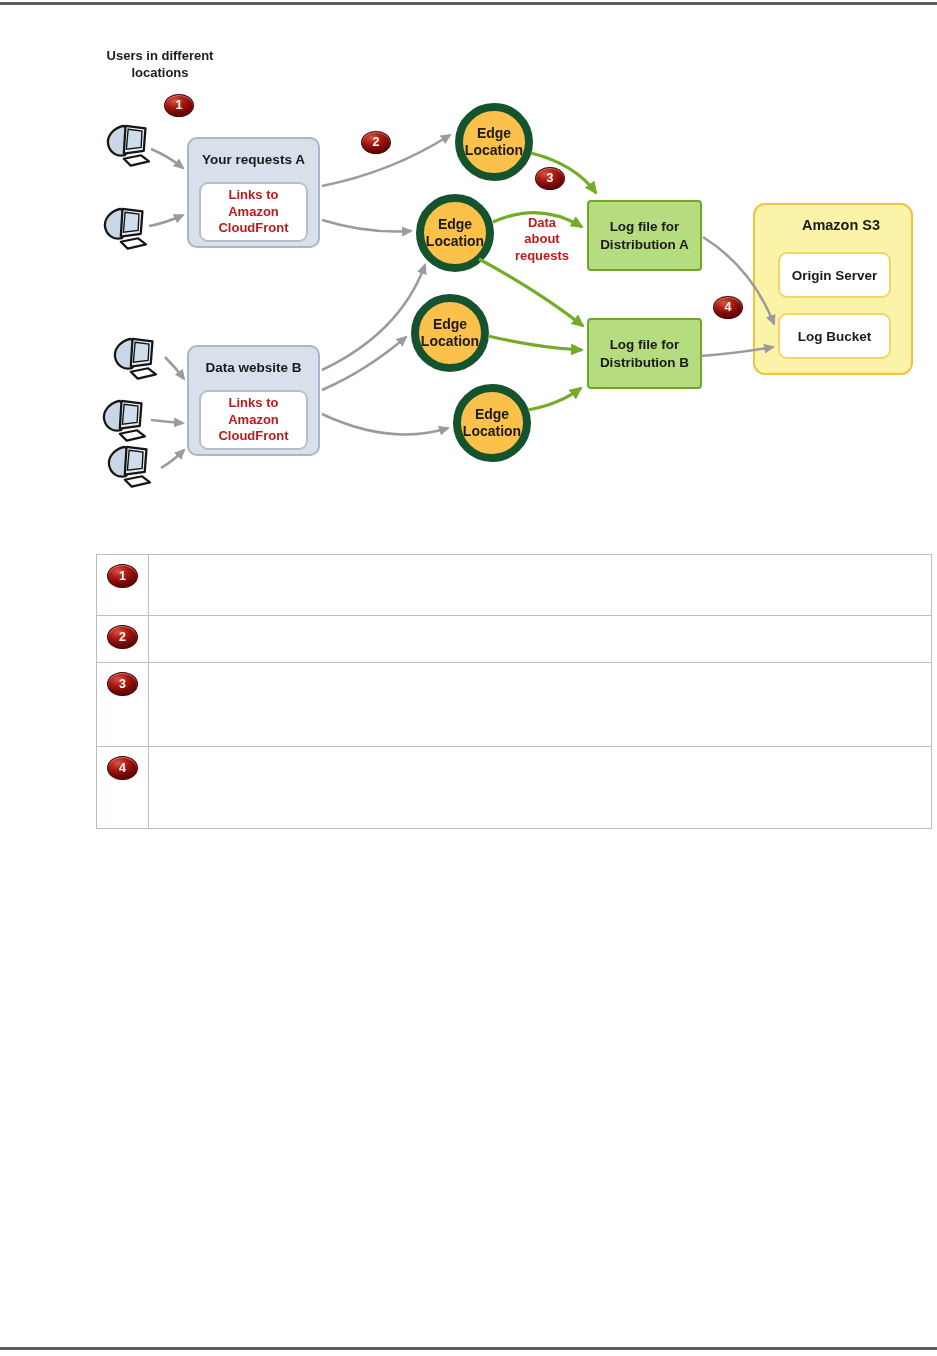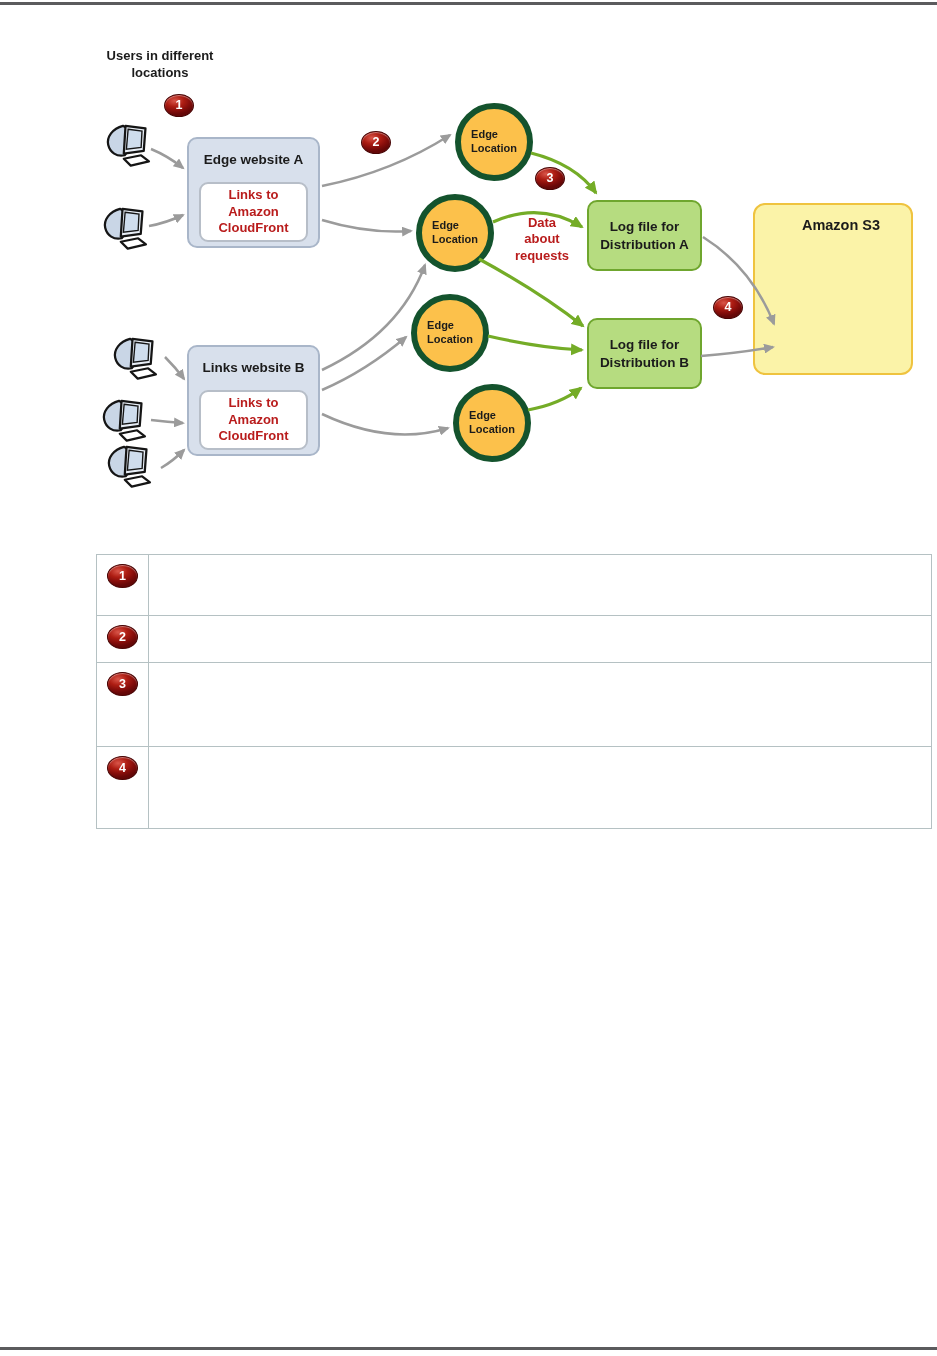--- a/index.html
+++ b/index.html
@@ -34,8 +34,8 @@
             text-align:center;font-weight:bold;font-size:13px;color:#b91c1c;line-height:1.3;box-sizing:border-box;}
 
   .edge-circle{position:absolute;width:78px;height:78px;border-radius:50%;background:#fcc14b;
-               border:6px solid #14532d;display:flex;align-items:center;justify-content:center;
-               font-weight:bold;font-size:11px;line-height:1.25;box-sizing:border-box;}
+               border:8px solid #14532d;display:flex;align-items:center;justify-content:center;
+               text-align:center;font-weight:bold;font-size:14px;line-height:1.25;box-sizing:border-box;}
   #edge-1{left:455px;top:103px;} #edge-2{left:416px;top:194px;}
   #edge-3{left:411px;top:294px;} #edge-4{left:453px;top:384px;}
 

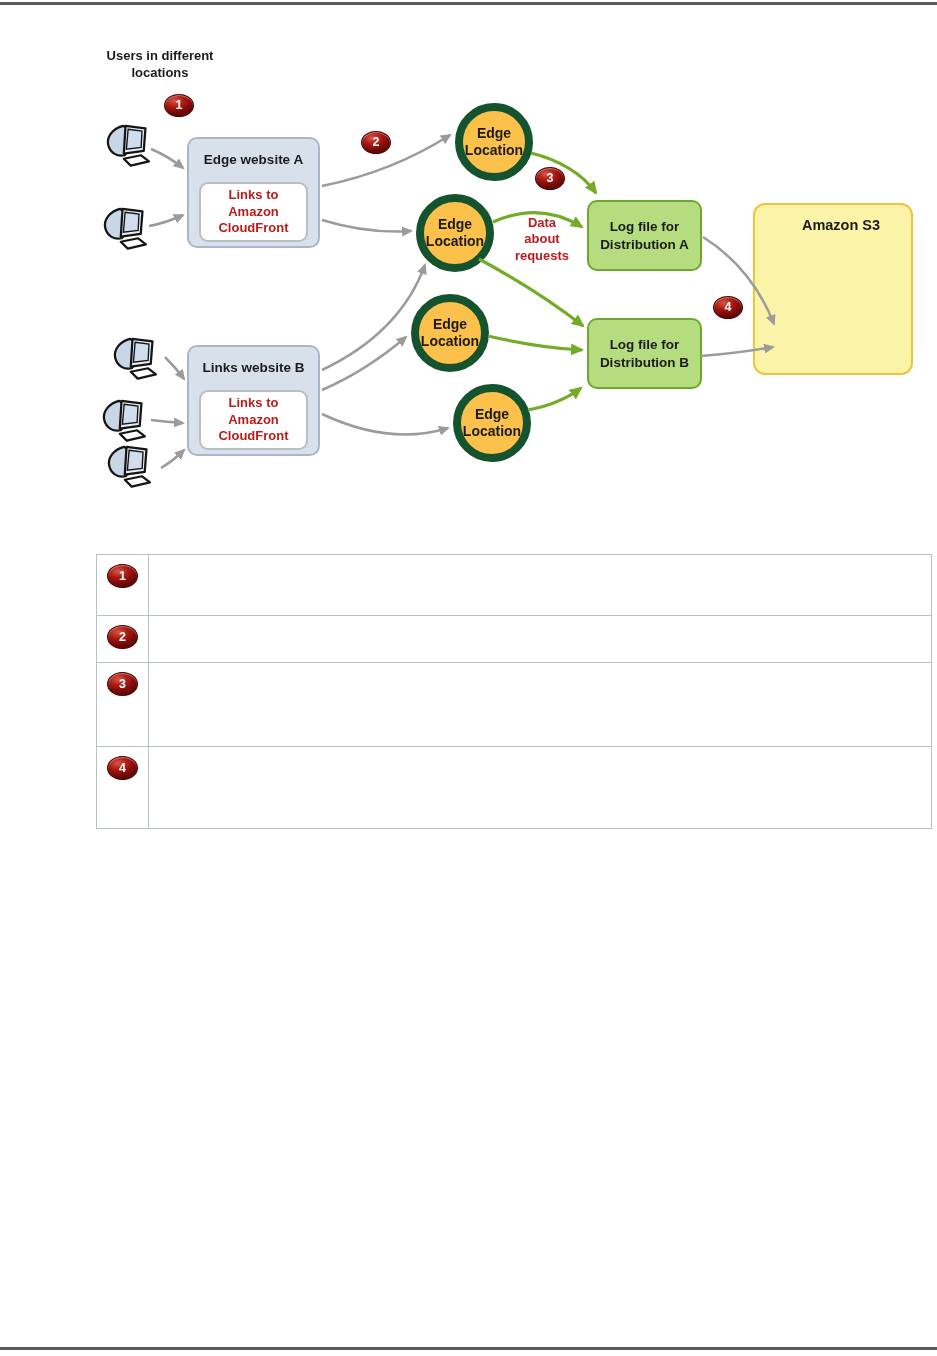--- a/index.html
+++ b/index.html
@@ -114,7 +114,7 @@
     </svg>
 
     <div class="website-box" id="website-a">
-      <div class="website-title">Edge website A</div>
+      <div class="website-title">Your requests A</div>
       <div class="link-box pre">Links to
 Amazon
 CloudFront</div>

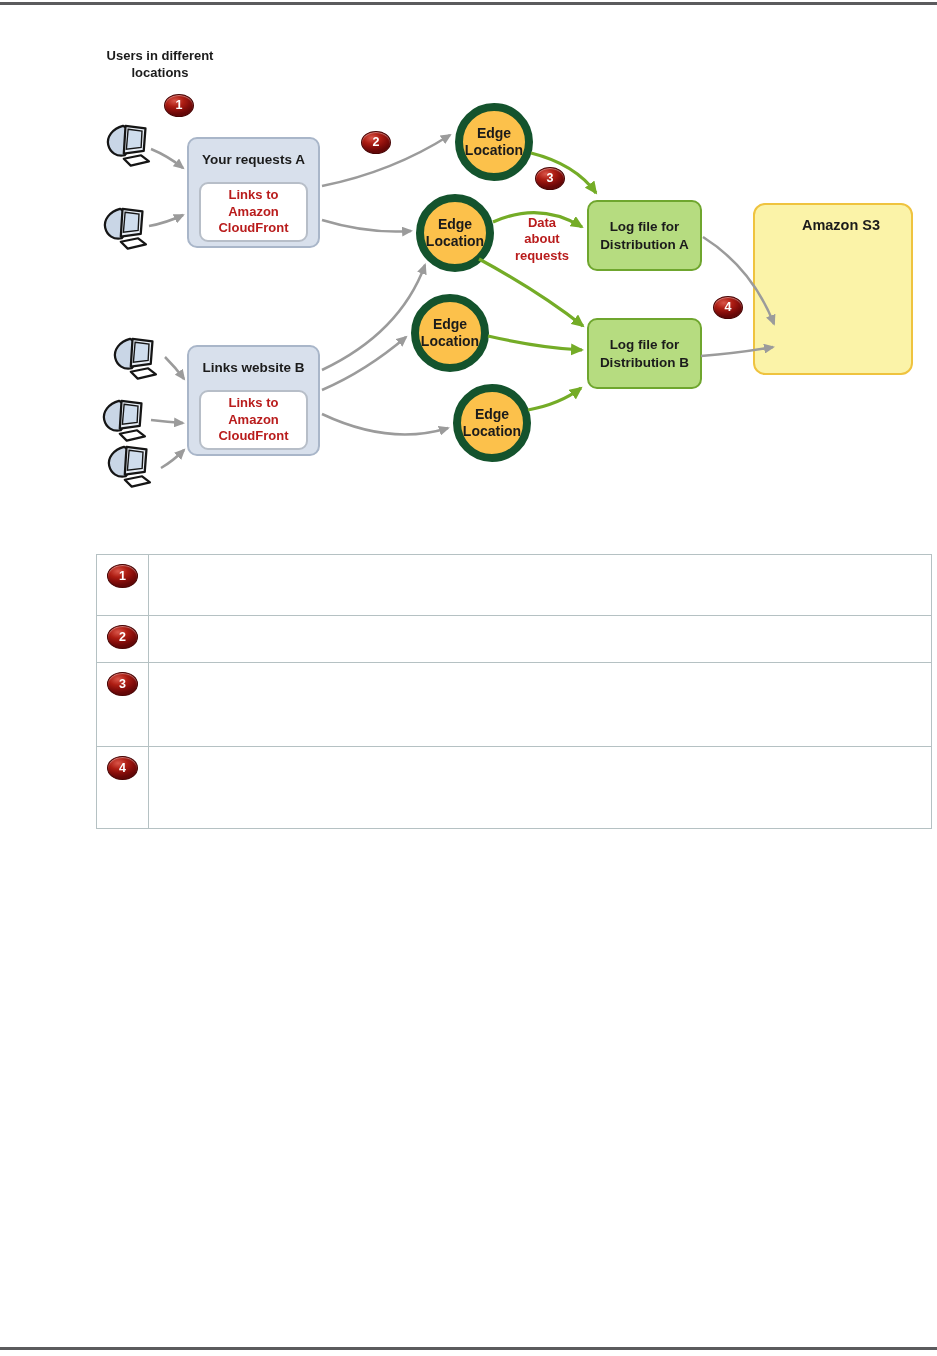--- a/index.html
+++ b/index.html
@@ -43,7 +43,7 @@
               font-weight:bold;font-size:13px;color:#b91c1c;line-height:1.25;}
 
   .log-box{position:absolute;width:115px;height:71px;background:#b6dc80;border:2.5px solid #6fa62e;
-           border-radius:10px;display:flex;align-items:center;justify-content:center;text-align:center;
+           border-radius:4px;display:flex;align-items:center;justify-content:center;text-align:center;
            font-weight:bold;font-size:13.5px;line-height:1.3;box-sizing:border-box;}
   #log-a{left:587px;top:200px;} #log-b{left:587px;top:318px;}
 

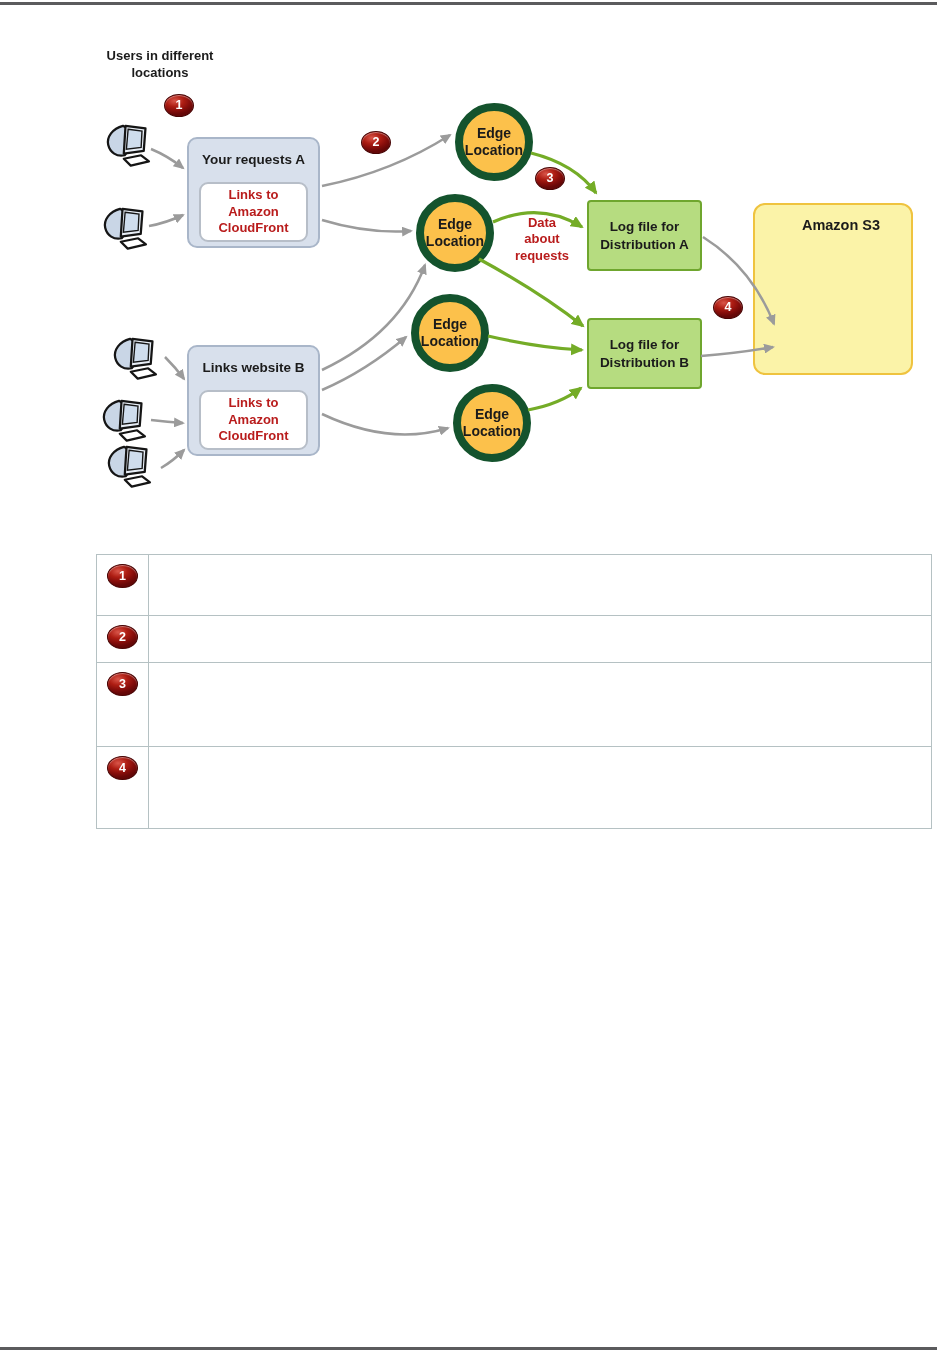--- a/index.html
+++ b/index.html
@@ -146,6 +146,7 @@
 
     <div class="s3-box">
       <div class="s3-title">Amazon S3</div>
+      <div class="s3-inner" id="origin-server">Origin Server</div>
     </div>
 
     <svg class="arrows" width="937" height="540" viewBox="0 0 937 540">

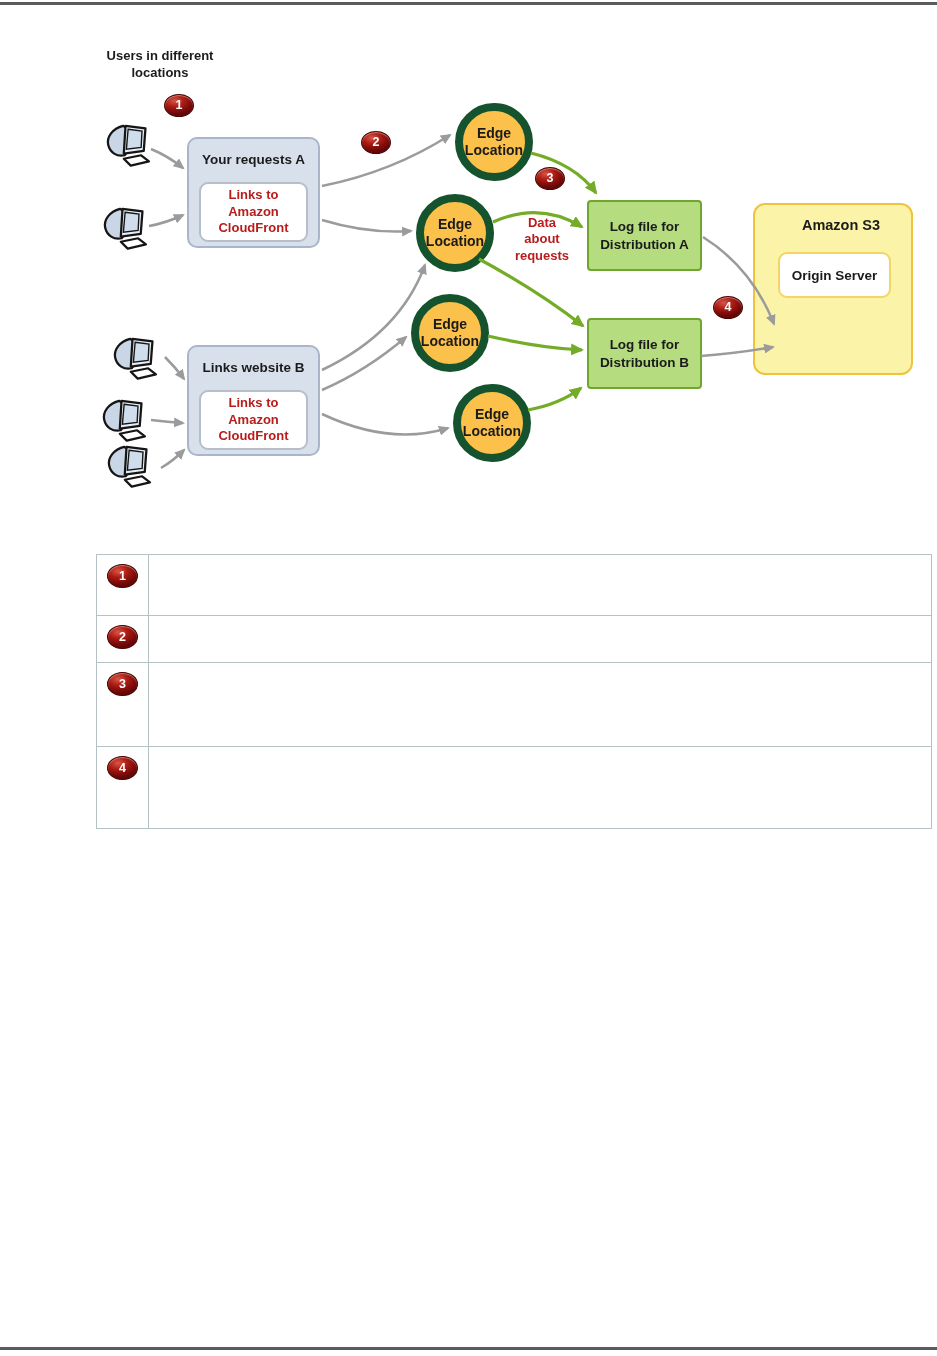--- a/index.html
+++ b/index.html
@@ -147,6 +147,7 @@
     <div class="s3-box">
       <div class="s3-title">Amazon S3</div>
       <div class="s3-inner" id="origin-server">Origin Server</div>
+      <div class="s3-inner" id="log-bucket">Log Bucket</div>
     </div>
 
     <svg class="arrows" width="937" height="540" viewBox="0 0 937 540">

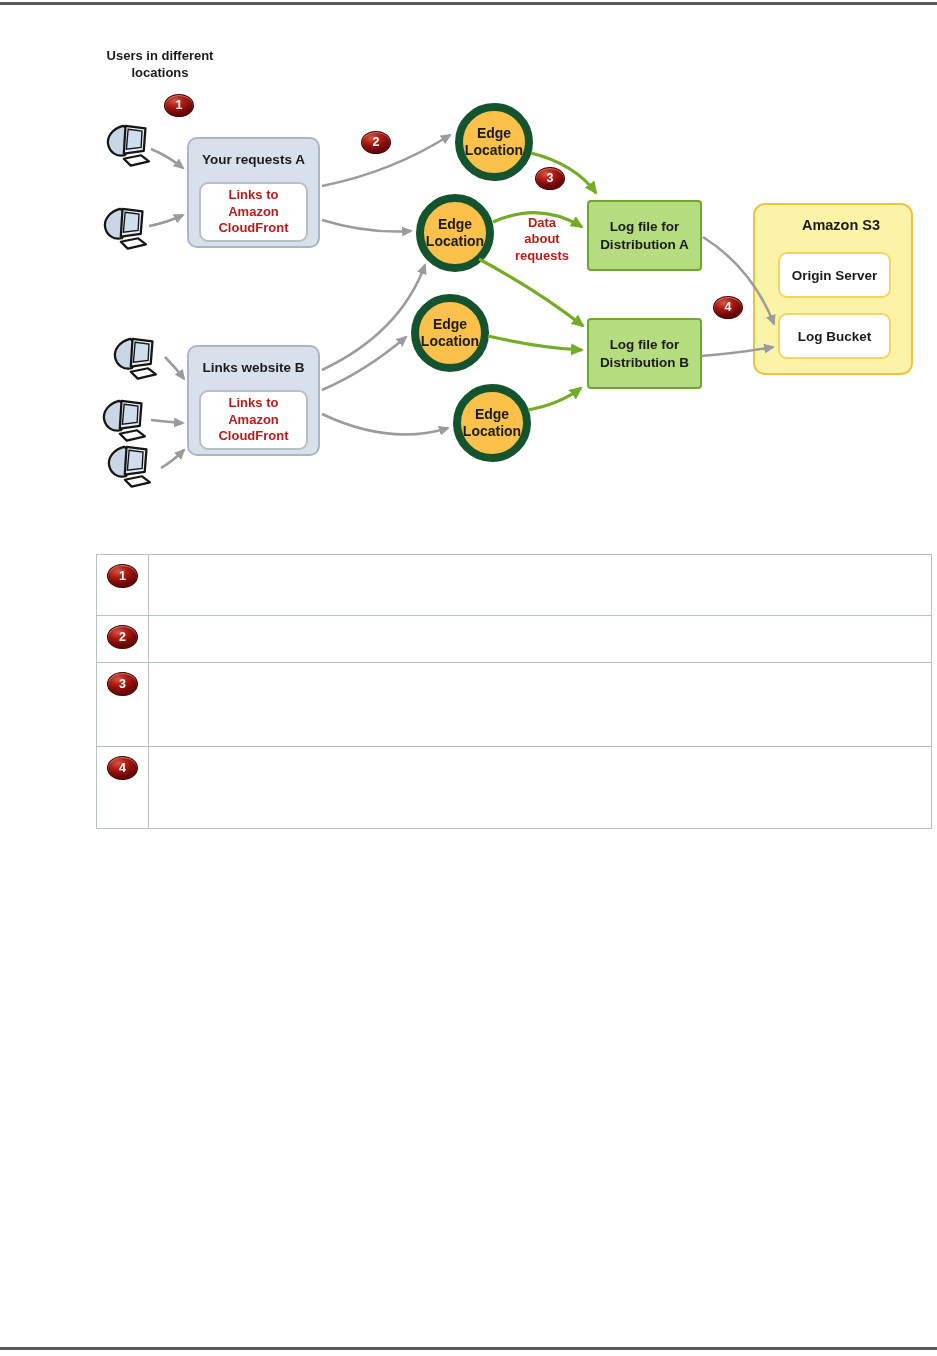--- a/index.html
+++ b/index.html
@@ -120,7 +120,7 @@
 CloudFront</div>
     </div>
     <div class="website-box" id="website-b">
-      <div class="website-title">Links website B</div>
+      <div class="website-title">Data website B</div>
       <div class="link-box pre">Links to
 Amazon
 CloudFront</div>

